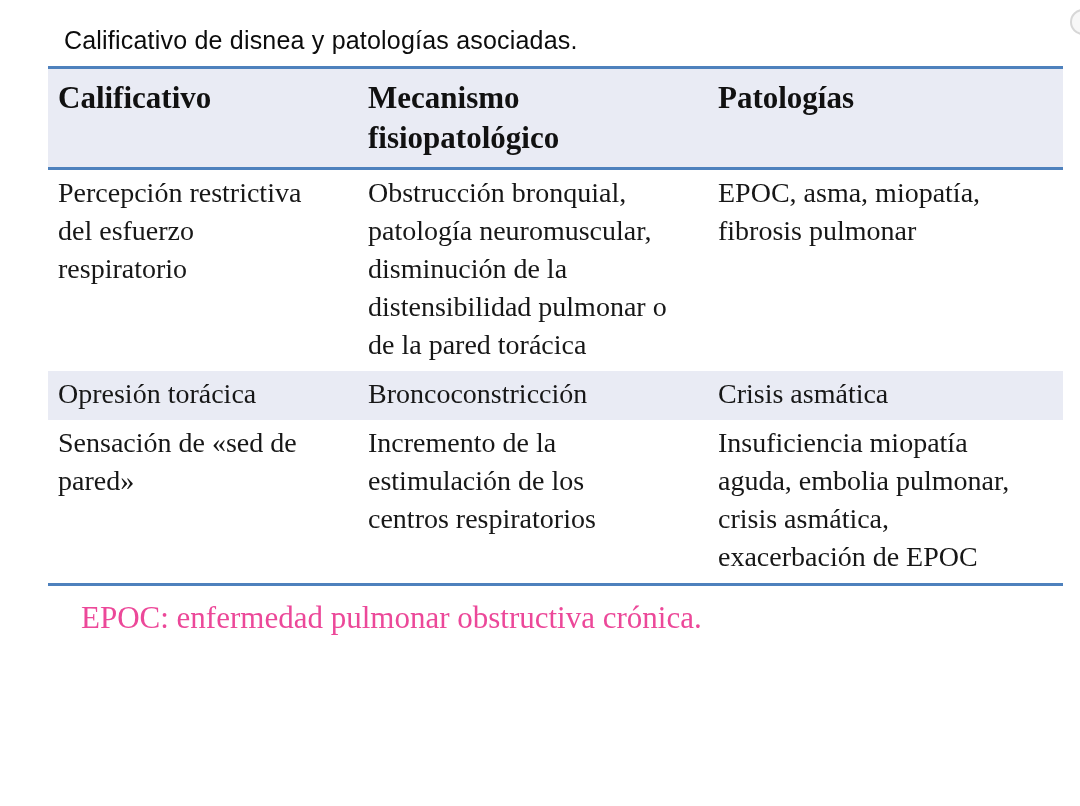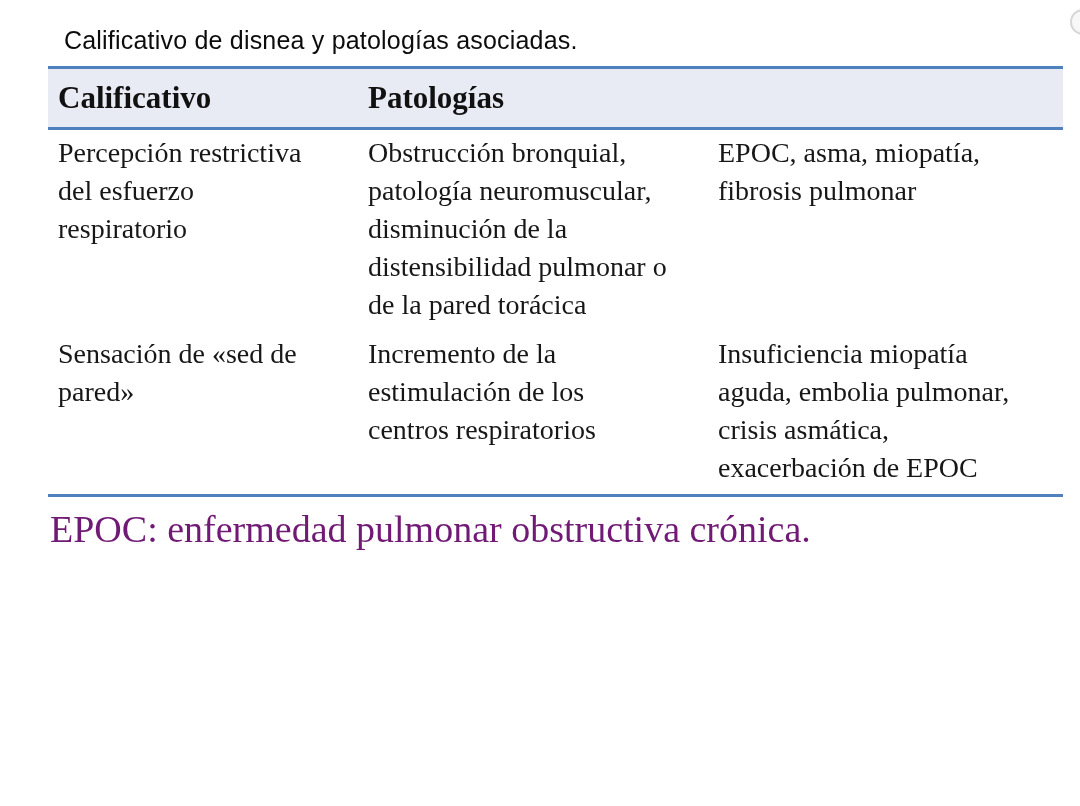--- a/index.html
+++ b/index.html
@@ -95,6 +95,7 @@
 
       <div class="row header-row">
         <div class="cell col1">Calificativo</div>
+        <div class="cell col2">Mecanismo fisiopatológico</div>
         <div class="cell col3">Patologías</div>
       </div>
 

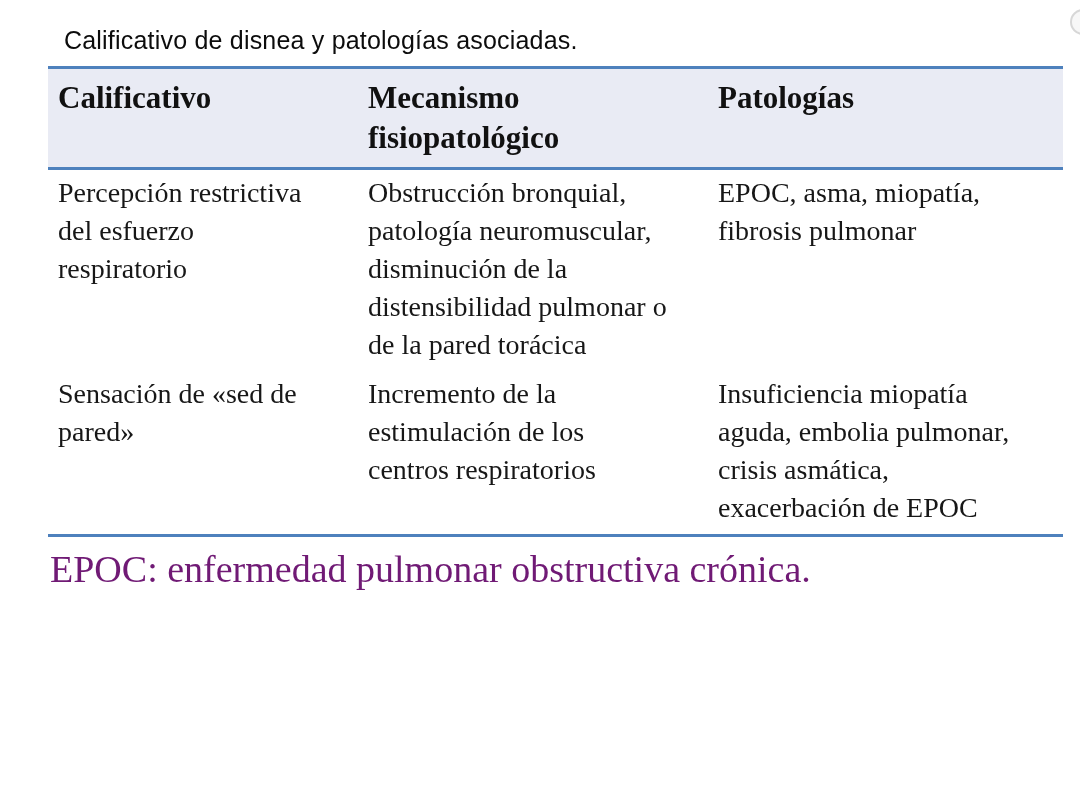--- a/index.html
+++ b/index.html
@@ -105,6 +105,11 @@
         <div class="cell col3">EPOC, asma, miopatía, fibrosis pulmonar</div>
       </div>
 
+      <div class="row body-row banded">
+        <div class="cell col1">Opresión torácica</div>
+        <div class="cell col2">Broncoconstricción</div>
+        <div class="cell col3">Crisis asmática</div>
+      </div>
 
       <div class="row body-row">
         <div class="cell col1">Sensación de «sed de pared»</div>

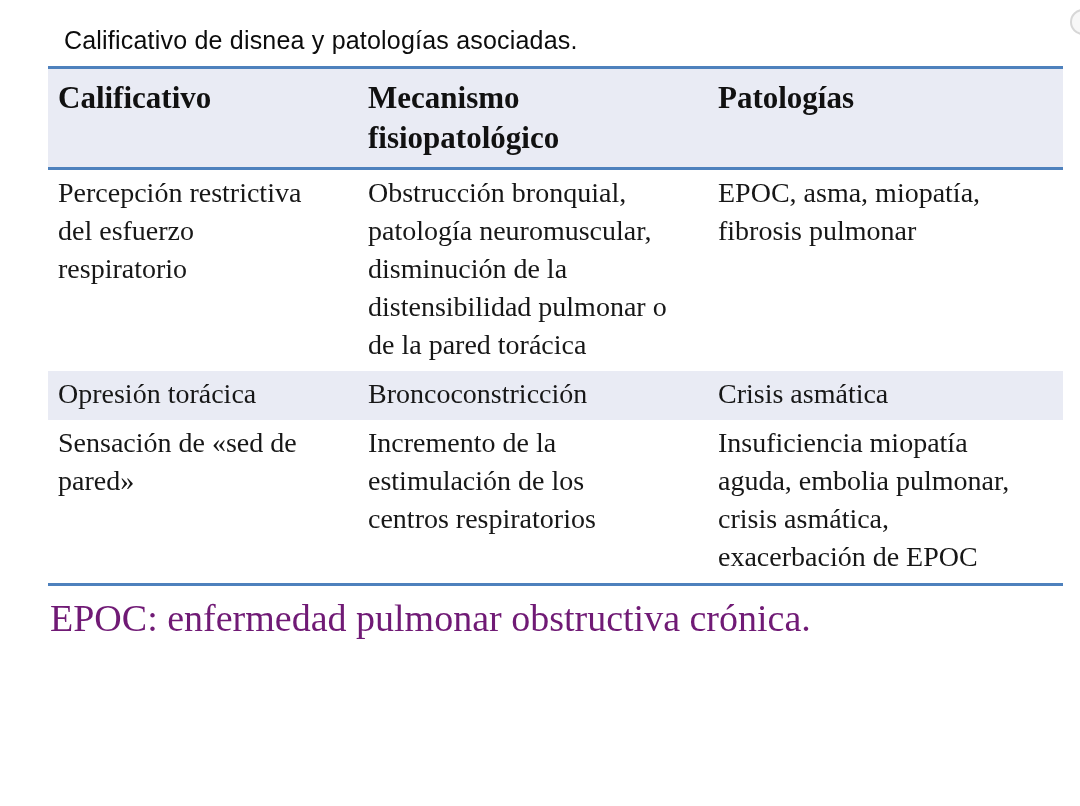--- a/index.html
+++ b/index.html
@@ -66,12 +66,13 @@
   .col3 { width: 353px; padding-left: 8px;  padding-right: 29px; }
 
   .footnote {
-    font-size: 38px;
+    font-size: 31px;
     line-height: 38px;
-    color: #701a75;
+    color: #ec4899;
     margin-top: 13px;
     padding-left: 2px;
     white-space: nowrap;
+    margin-left: 31px;
   }
 
   .cropped-circle {

